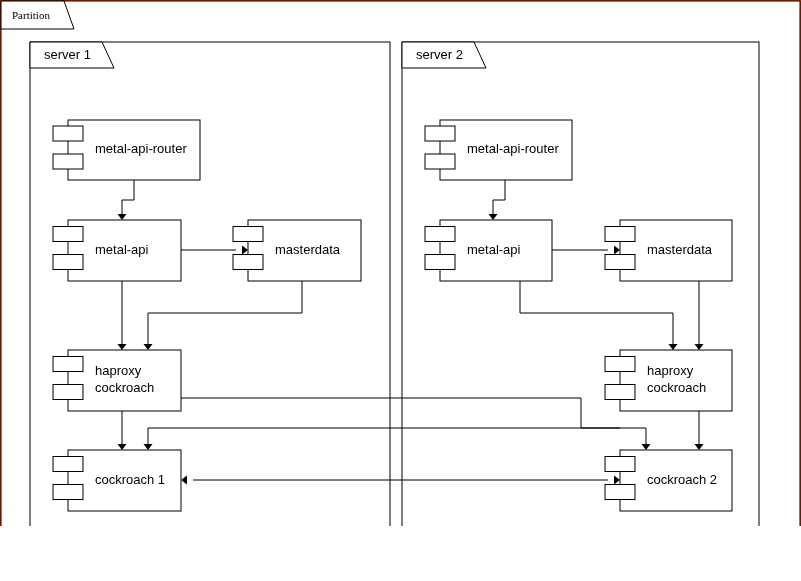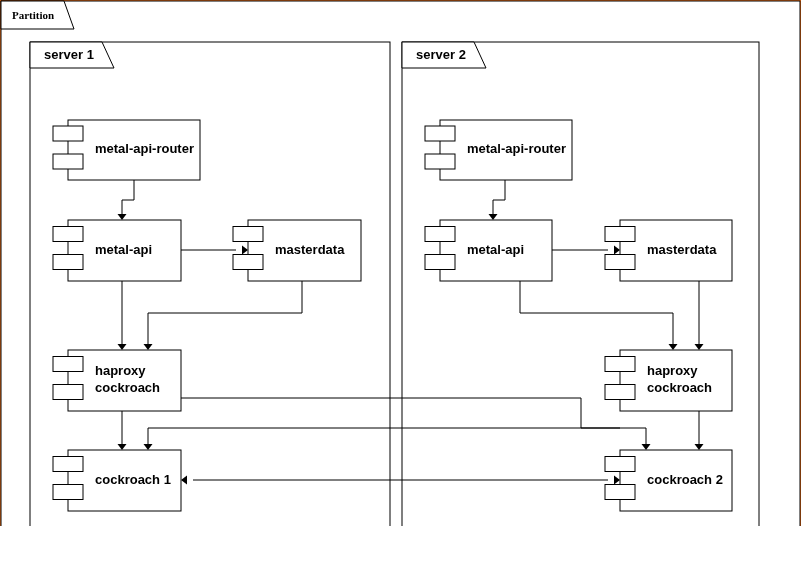--- a/index.html
+++ b/index.html
@@ -15,9 +15,8 @@
     position: relative;
     width: 801px;
     height: 526px;
-    background: #f97316;
+    background: #c2410c;
     overflow: hidden;
-    font-weight: bold;
   }
   svg {
     display: block;

